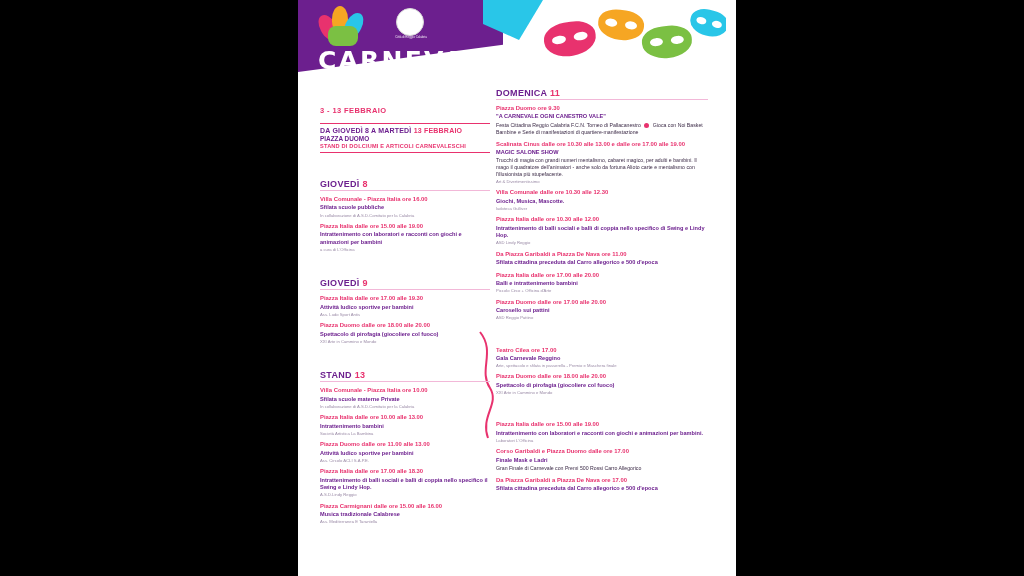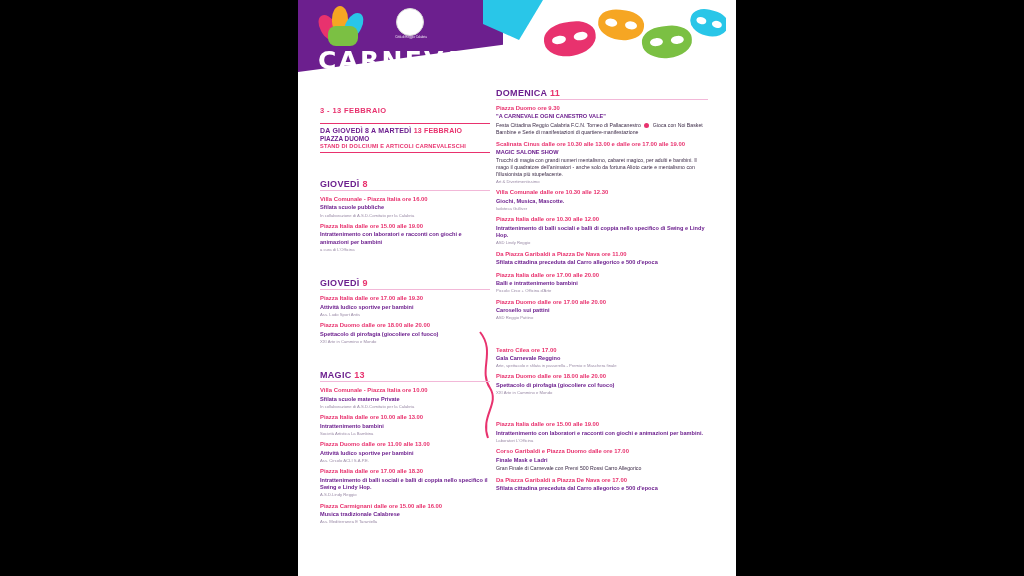--- a/index.html
+++ b/index.html
@@ -143,7 +143,7 @@
             </div>
           </div>
           <div class="day">
-            <div class="day-h"><span>MAGIC </span><em>13</em></div>
+            <div class="day-h"><span>STAND </span><em>13</em></div>
             <div class="ev">
               <div class="ev-t">Villa Comunale - Piazza Italia ore 10.00</div>
               <div class="ev-d">Sfilata scuole materne Private</div>

